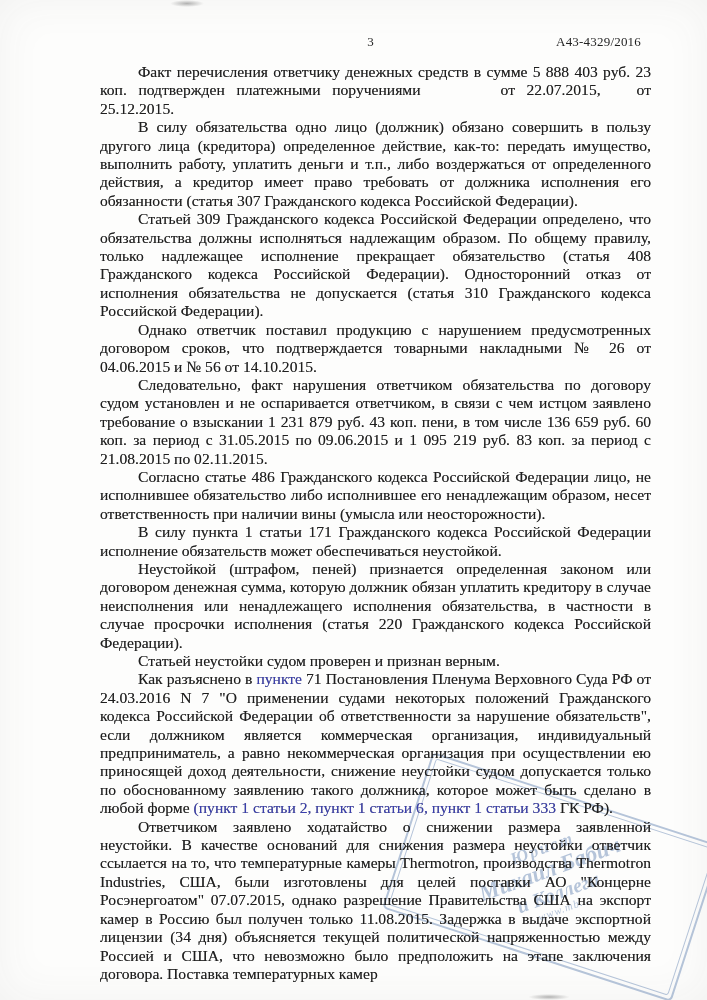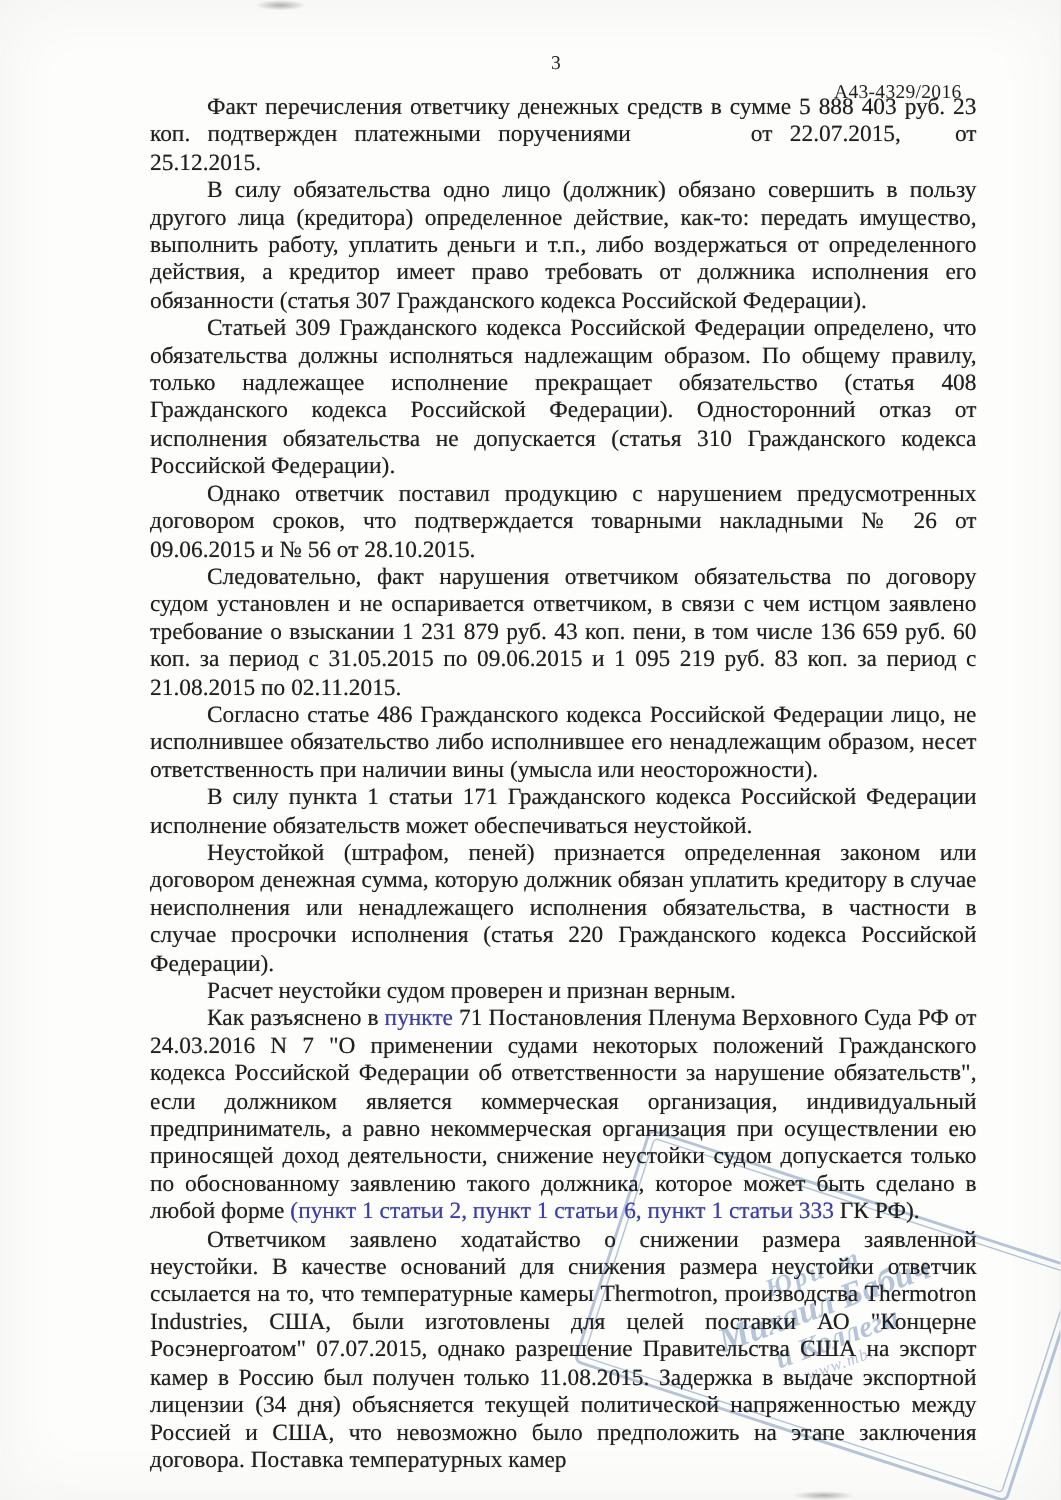--- a/index.html
+++ b/index.html
@@ -21,7 +21,7 @@
     position:absolute; left:50%; transform:translateX(-50%);
   }
   .case-num {
-    position:absolute; right:0; letter-spacing:.2px;margin-top:19px;
+    position:absolute; right:0; letter-spacing:.2px;
   }
   .doc-body {
     position:absolute; top:63px; left:100px; width:551px;

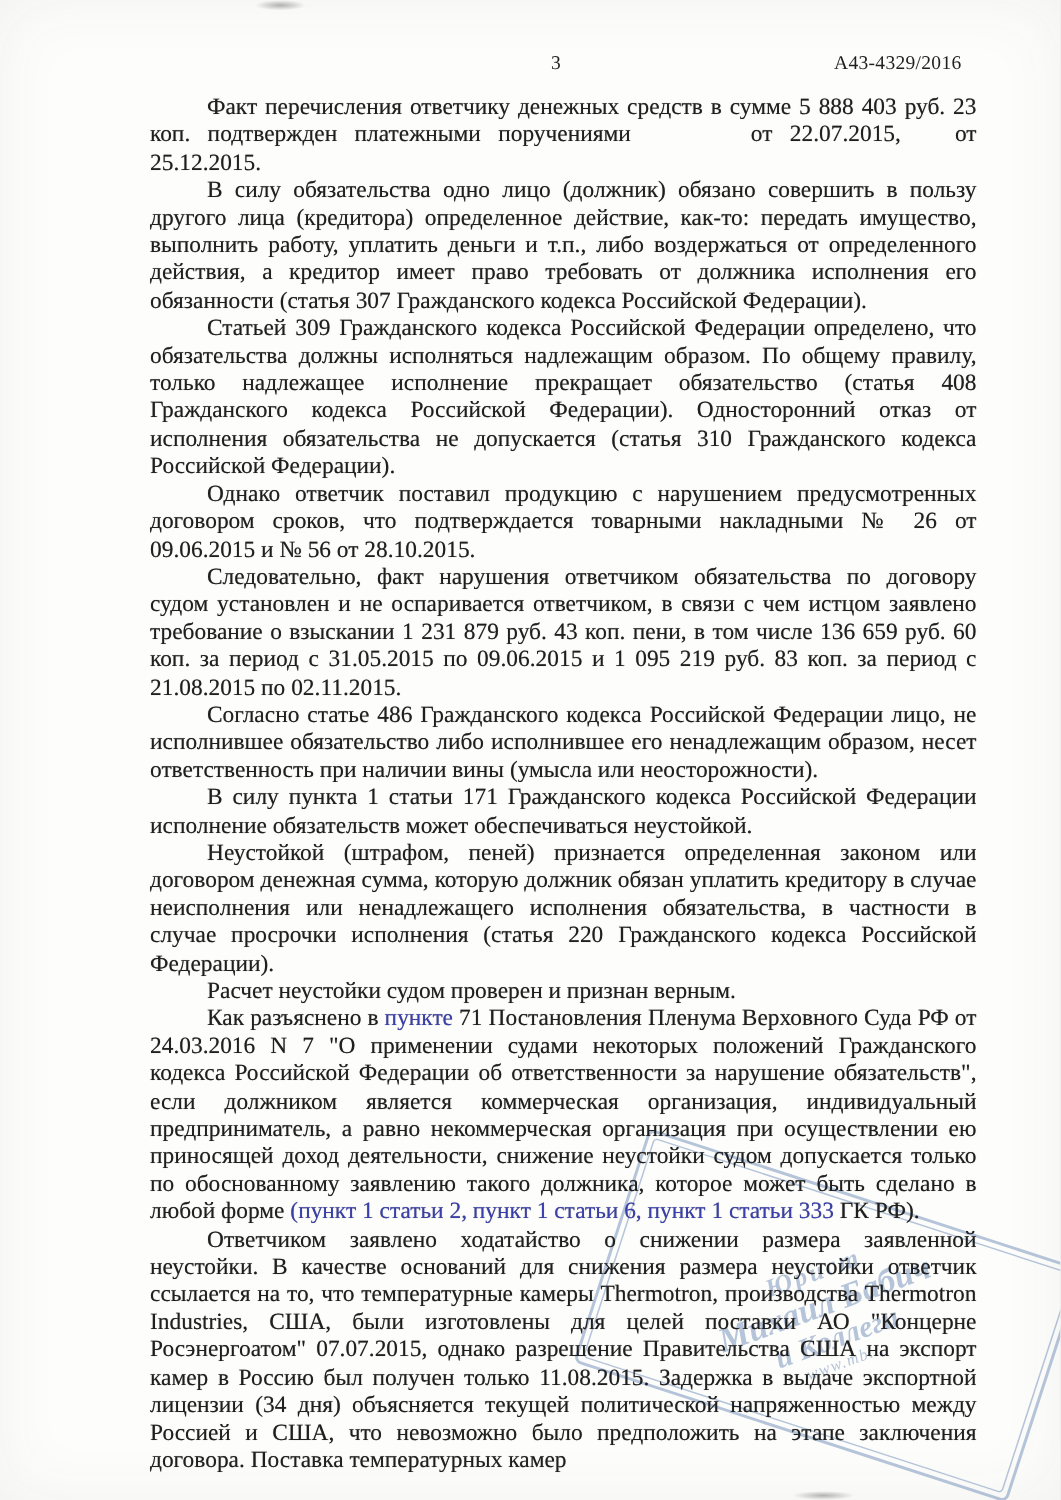--- a/index.html
+++ b/index.html
@@ -95,7 +95,7 @@
       <p class="para">Факт перечисления ответчику денежных средств в сумме 5 888 403 руб. 23 коп. подтвержден платежными поручениями<span class="gap" style="width: 80px;"></span>от 22.07.2015,<span class="gap" style="width: 36px;"></span>от 25.12.2015.</p>
       <p class="para">В силу обязательства одно лицо (должник) обязано совершить в пользу другого лица (кредитора) определенное действие, как-то: передать имущество, выполнить работу, уплатить деньги и т.п., либо воздержаться от определенного действия, а кредитор имеет право требовать от должника исполнения его обязанности (статья 307 Гражданского кодекса Российской Федерации).</p>
       <p class="para">Статьей 309 Гражданского кодекса Российской Федерации определено, что обязательства должны исполняться надлежащим образом. По общему правилу, только надлежащее исполнение прекращает обязательство (статья 408 Гражданского кодекса Российской Федерации). Односторонний отказ от исполнения обязательства не допускается (статья 310 Гражданского кодекса Российской Федерации).</p>
-      <p class="para">Однако ответчик поставил продукцию с нарушением предусмотренных договором сроков, что подтверждается товарными накладными № 26 от 09.06.2015 и № 56 от 28.10.2015.</p>
+      <p class="para">Однако ответчик поставил продукцию с нарушением предусмотренных договором сроков, что подтверждается товарными накладными № 26 от 04.06.2015 и № 56 от 14.10.2015.</p>
       <p class="para">Следовательно, факт нарушения ответчиком обязательства по договору судом установлен и не оспаривается ответчиком, в связи с чем истцом заявлено требование о взыскании 1 231 879 руб. 43 коп. пени, в том числе 136 659 руб. 60 коп. за период с 31.05.2015 по 09.06.2015 и 1 095 219 руб. 83 коп. за период с 21.08.2015 по 02.11.2015.</p>
       <p class="para">Согласно статье 486 Гражданского кодекса Российской Федерации лицо, не исполнившее обязательство либо исполнившее его ненадлежащим образом, несет ответственность при наличии вины (умысла или неосторожности).</p>
       <p class="para">В силу пункта 1 статьи 171 Гражданского кодекса Российской Федерации исполнение обязательств может обеспечиваться неустойкой.</p>

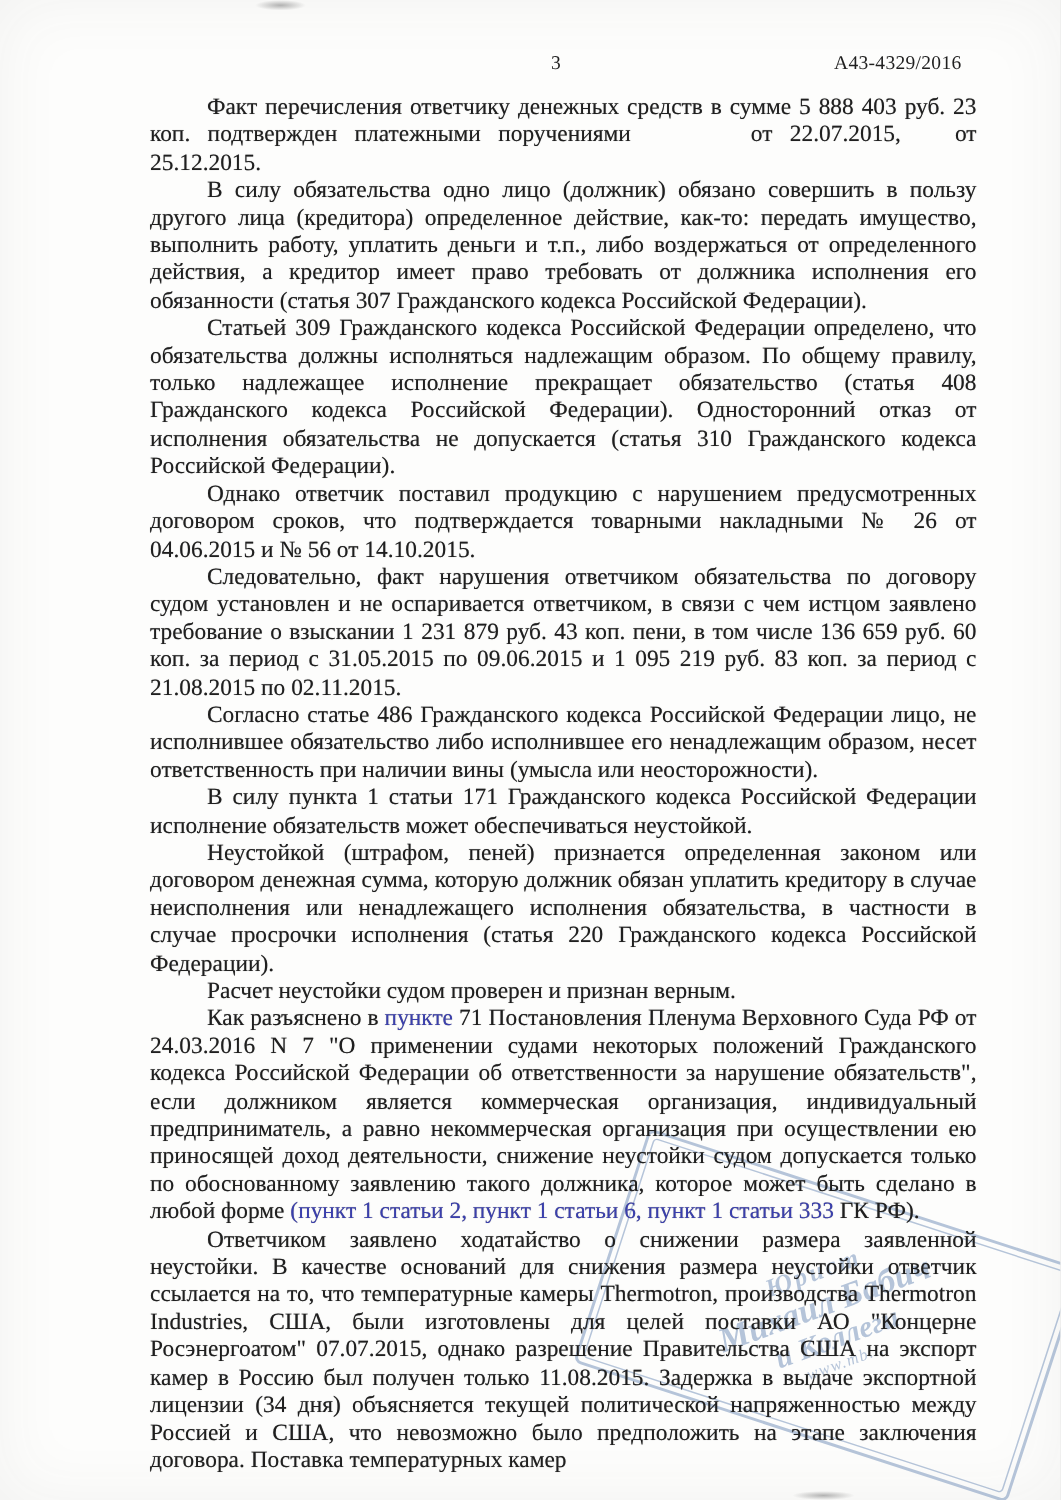--- a/index.html
+++ b/index.html
@@ -100,7 +100,7 @@
       <p class="para">Согласно статье 486 Гражданского кодекса Российской Федерации лицо, не исполнившее обязательство либо исполнившее его ненадлежащим образом, несет ответственность при наличии вины (умысла или неосторожности).</p>
       <p class="para">В силу пункта 1 статьи 171 Гражданского кодекса Российской Федерации исполнение обязательств может обеспечиваться неустойкой.</p>
       <p class="para">Неустойкой (штрафом, пеней) признается определенная законом или договором денежная сумма, которую должник обязан уплатить кредитору в случае неисполнения или ненадлежащего исполнения обязательства, в частности в случае просрочки исполнения (статья 220 Гражданского кодекса Российской Федерации).</p>
-      <p class="para">Расчет неустойки судом проверен и признан верным.</p>
+      <p class="para">Статьей неустойки судом проверен и признан верным.</p>
       <p class="para">Как разъяснено в <a class="doc-link" href="#">пункте</a> 71 Постановления Пленума Верховного Суда РФ от 24.03.2016 N 7 "О применении судами некоторых положений Гражданского кодекса Российской Федерации об ответственности за нарушение обязательств", если должником является коммерческая организация, индивидуальный предприниматель, а равно некоммерческая организация при осуществлении ею приносящей доход деятельности, снижение неустойки судом допускается только по обоснованному заявлению такого должника, которое может быть сделано в любой форме <a class="doc-link" href="#">(пункт 1 статьи 2, пункт 1 статьи 6, пункт 1 статьи 333</a> ГК РФ).</p>
       <p class="para">Ответчиком заявлено ходатайство о снижении размера заявленной неустойки. В качестве оснований для снижения размера неустойки ответчик ссылается на то, что температурные камеры Thermotron, производства Thermotron Industries, США, были изготовлены для целей поставки АО "Концерне Росэнергоатом" 07.07.2015, однако разрешение Правительства США на экспорт камер в Россию был получен только 11.08.2015. Задержка в выдаче экспортной лицензии (34 дня) объясняется текущей политической напряженностью между Россией и США, что невозможно было предположить на этапе заключения договора. Поставка температурных камер</p>
     </main>

